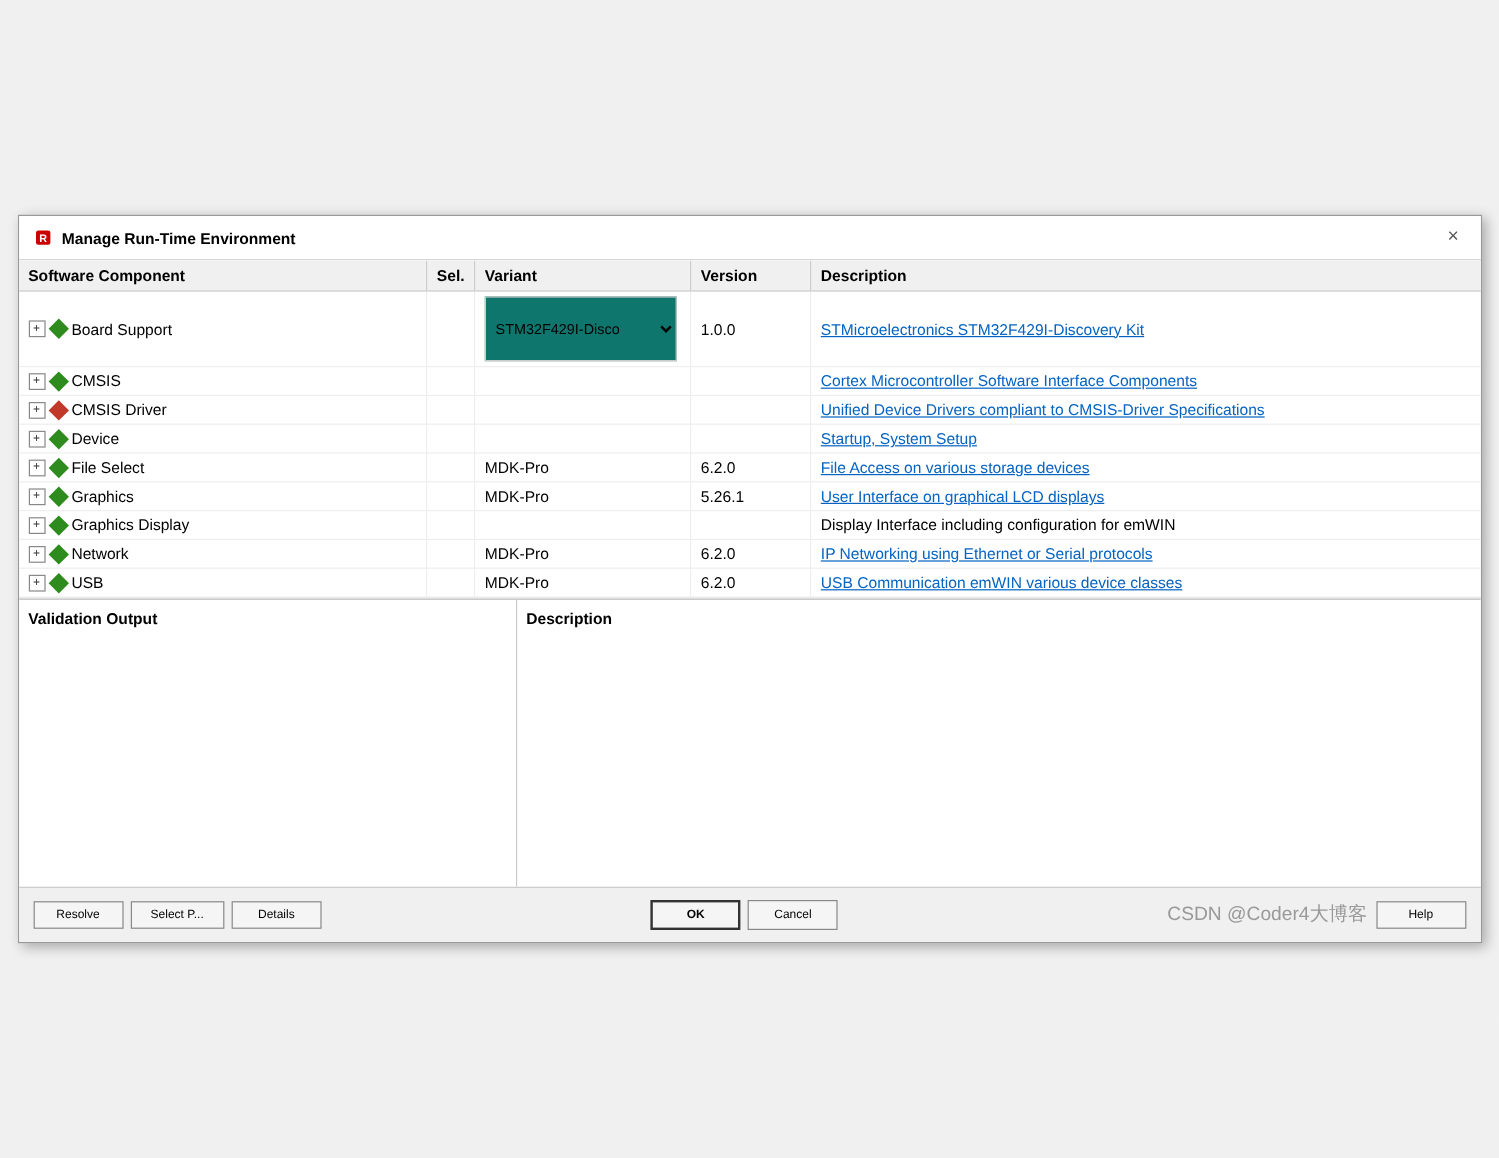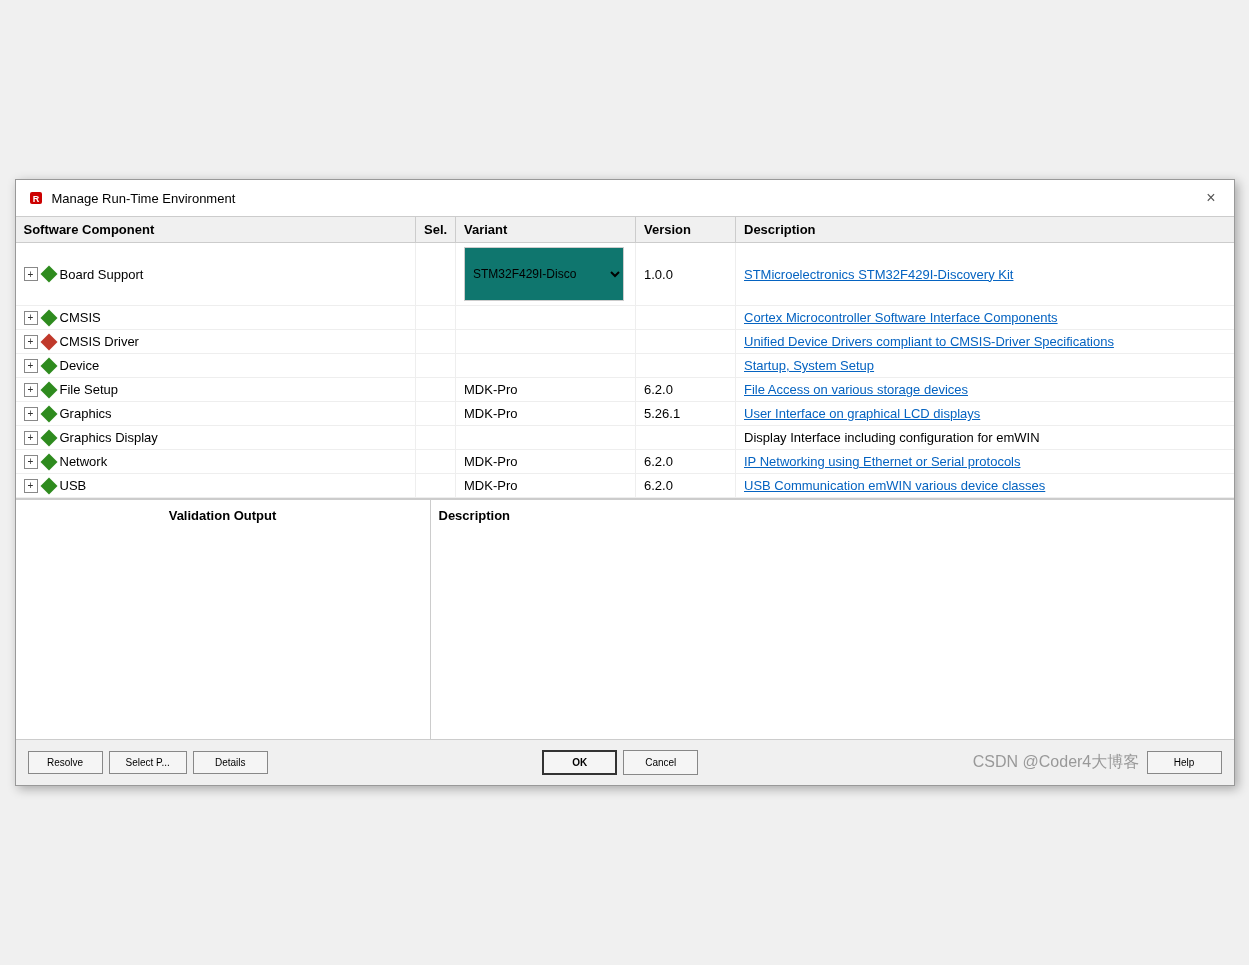--- a/index.html
+++ b/index.html
@@ -38,7 +38,7 @@
       height: 16px;
     }
     .title-text {
-      font-weight: 400;
+      font-weight: 700;
       font-size: 13px;
       color: #000;
     }

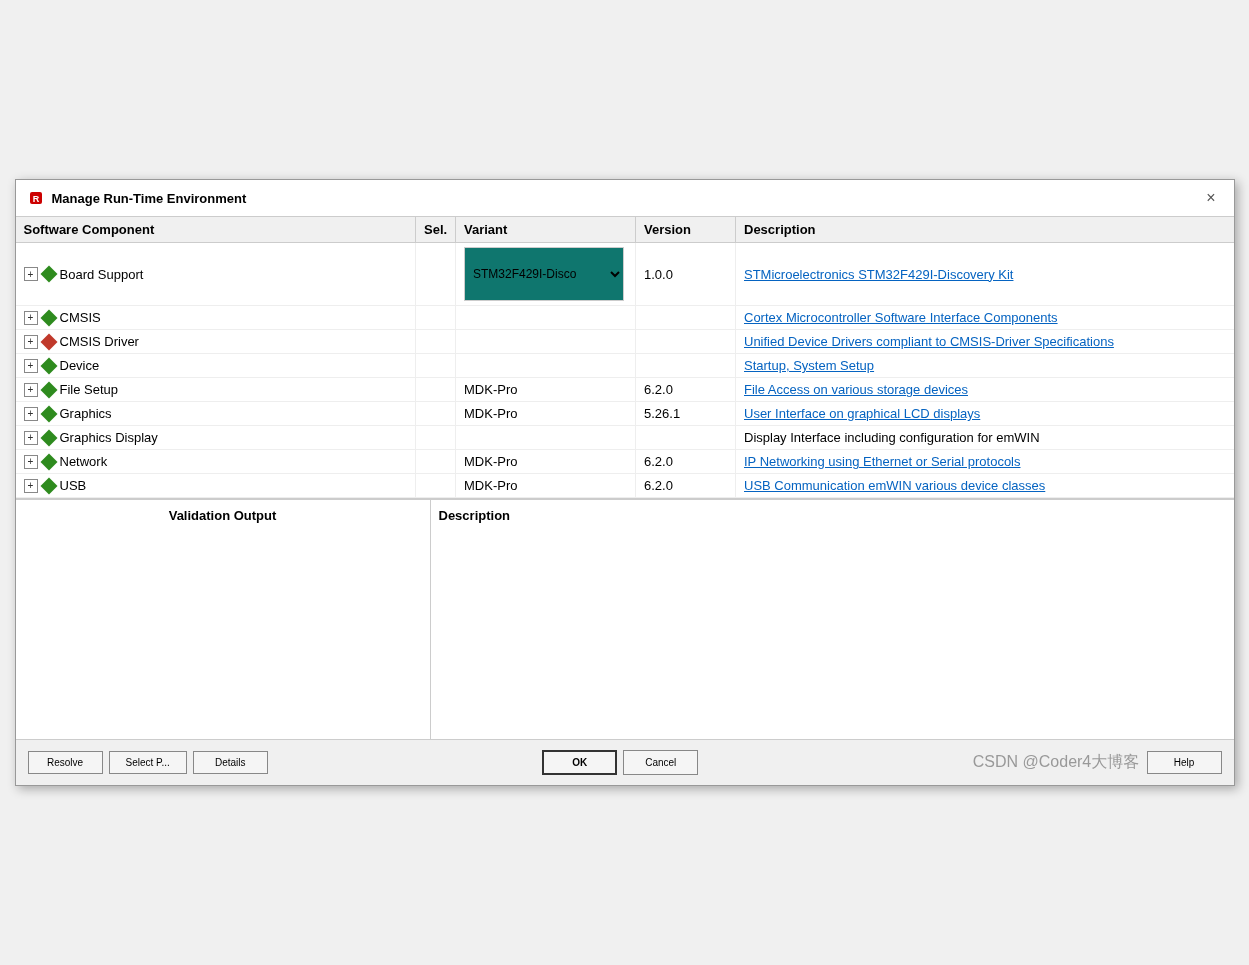--- a/index.html
+++ b/index.html
@@ -84,7 +84,7 @@
       color: #000;
     }
     table tbody td:last-child { border-right: none; }
-    .col-component { width: 400px; }
+    .col-component { width: 340px; }
     .col-sel { width: 40px; text-align: center; }
     .col-variant { width: 180px; }
     .col-version { width: 100px; }

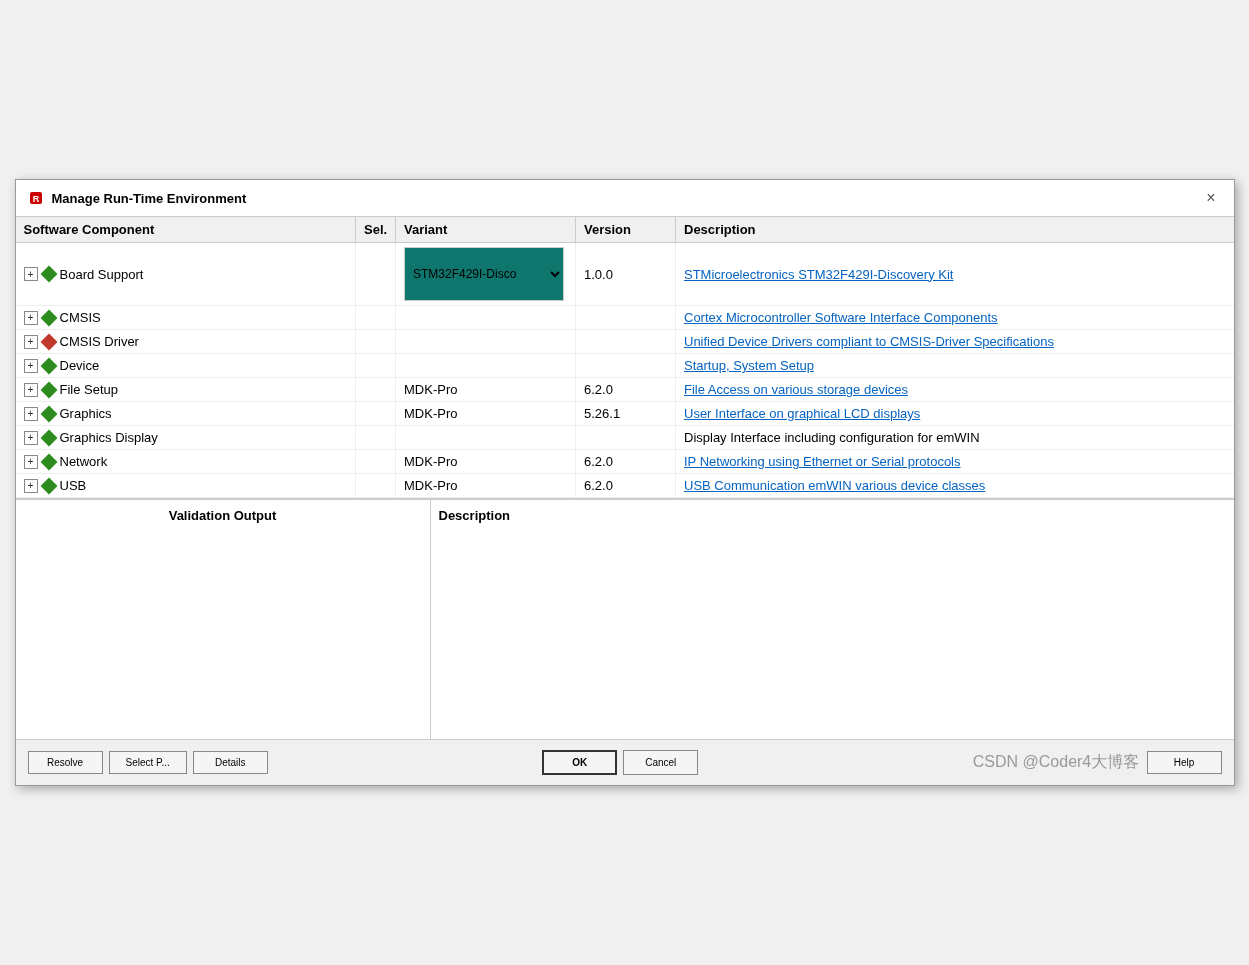--- a/index.html
+++ b/index.html
@@ -296,7 +296,7 @@
                 <span class="diamond-icon">
                   <span class="diamond-green"></span>
                 </span>
-                <span>File Setup</span>
+                <span>File Select</span>
               </div>
             </td>
             <td class="col-sel"></td>

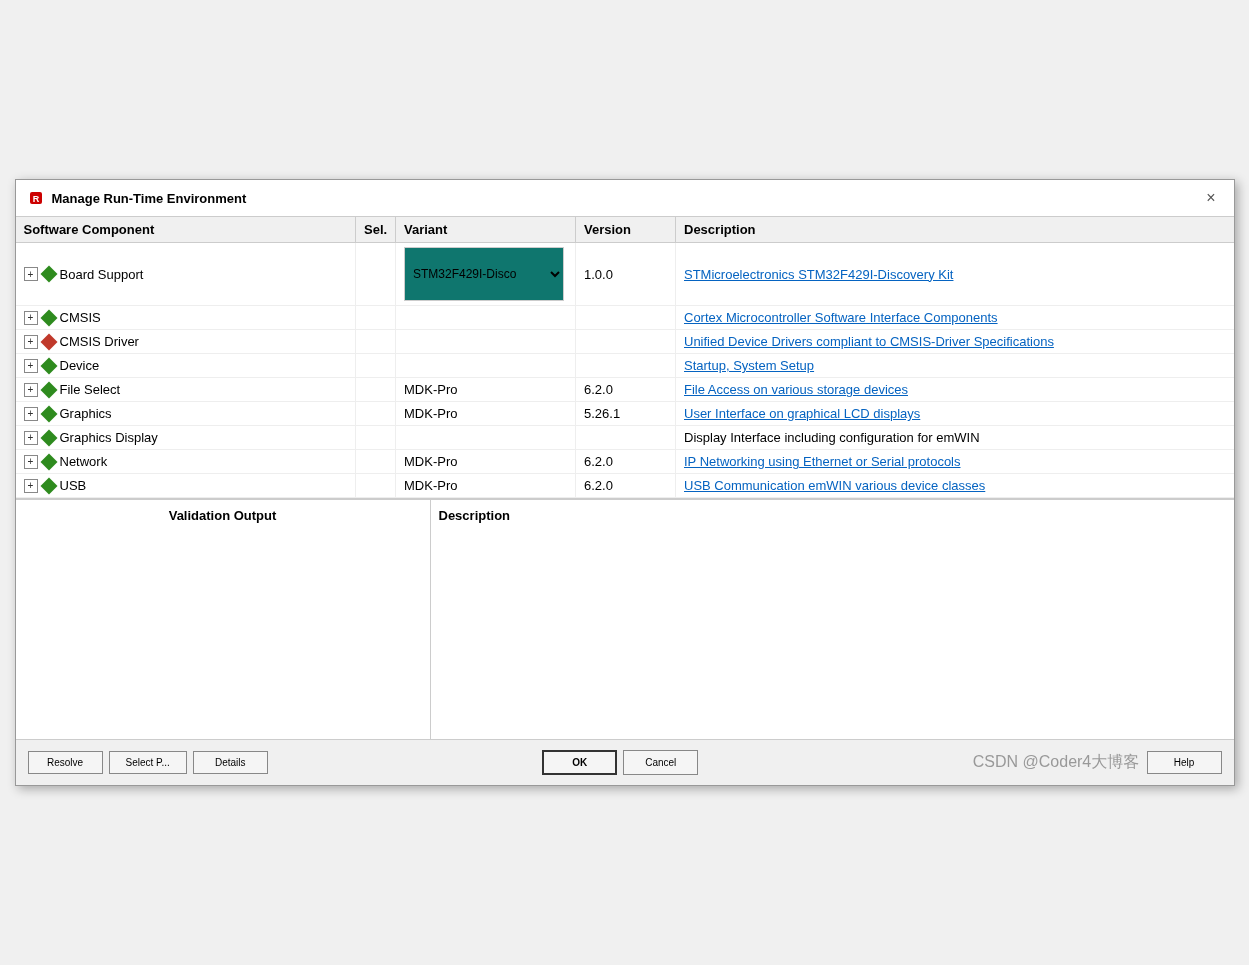--- a/index.html
+++ b/index.html
@@ -151,7 +151,6 @@
       padding: 8px;
       display: flex;
       flex-direction: column;
-      align-items: center;
     }
     .description-panel {
       flex: 1;

